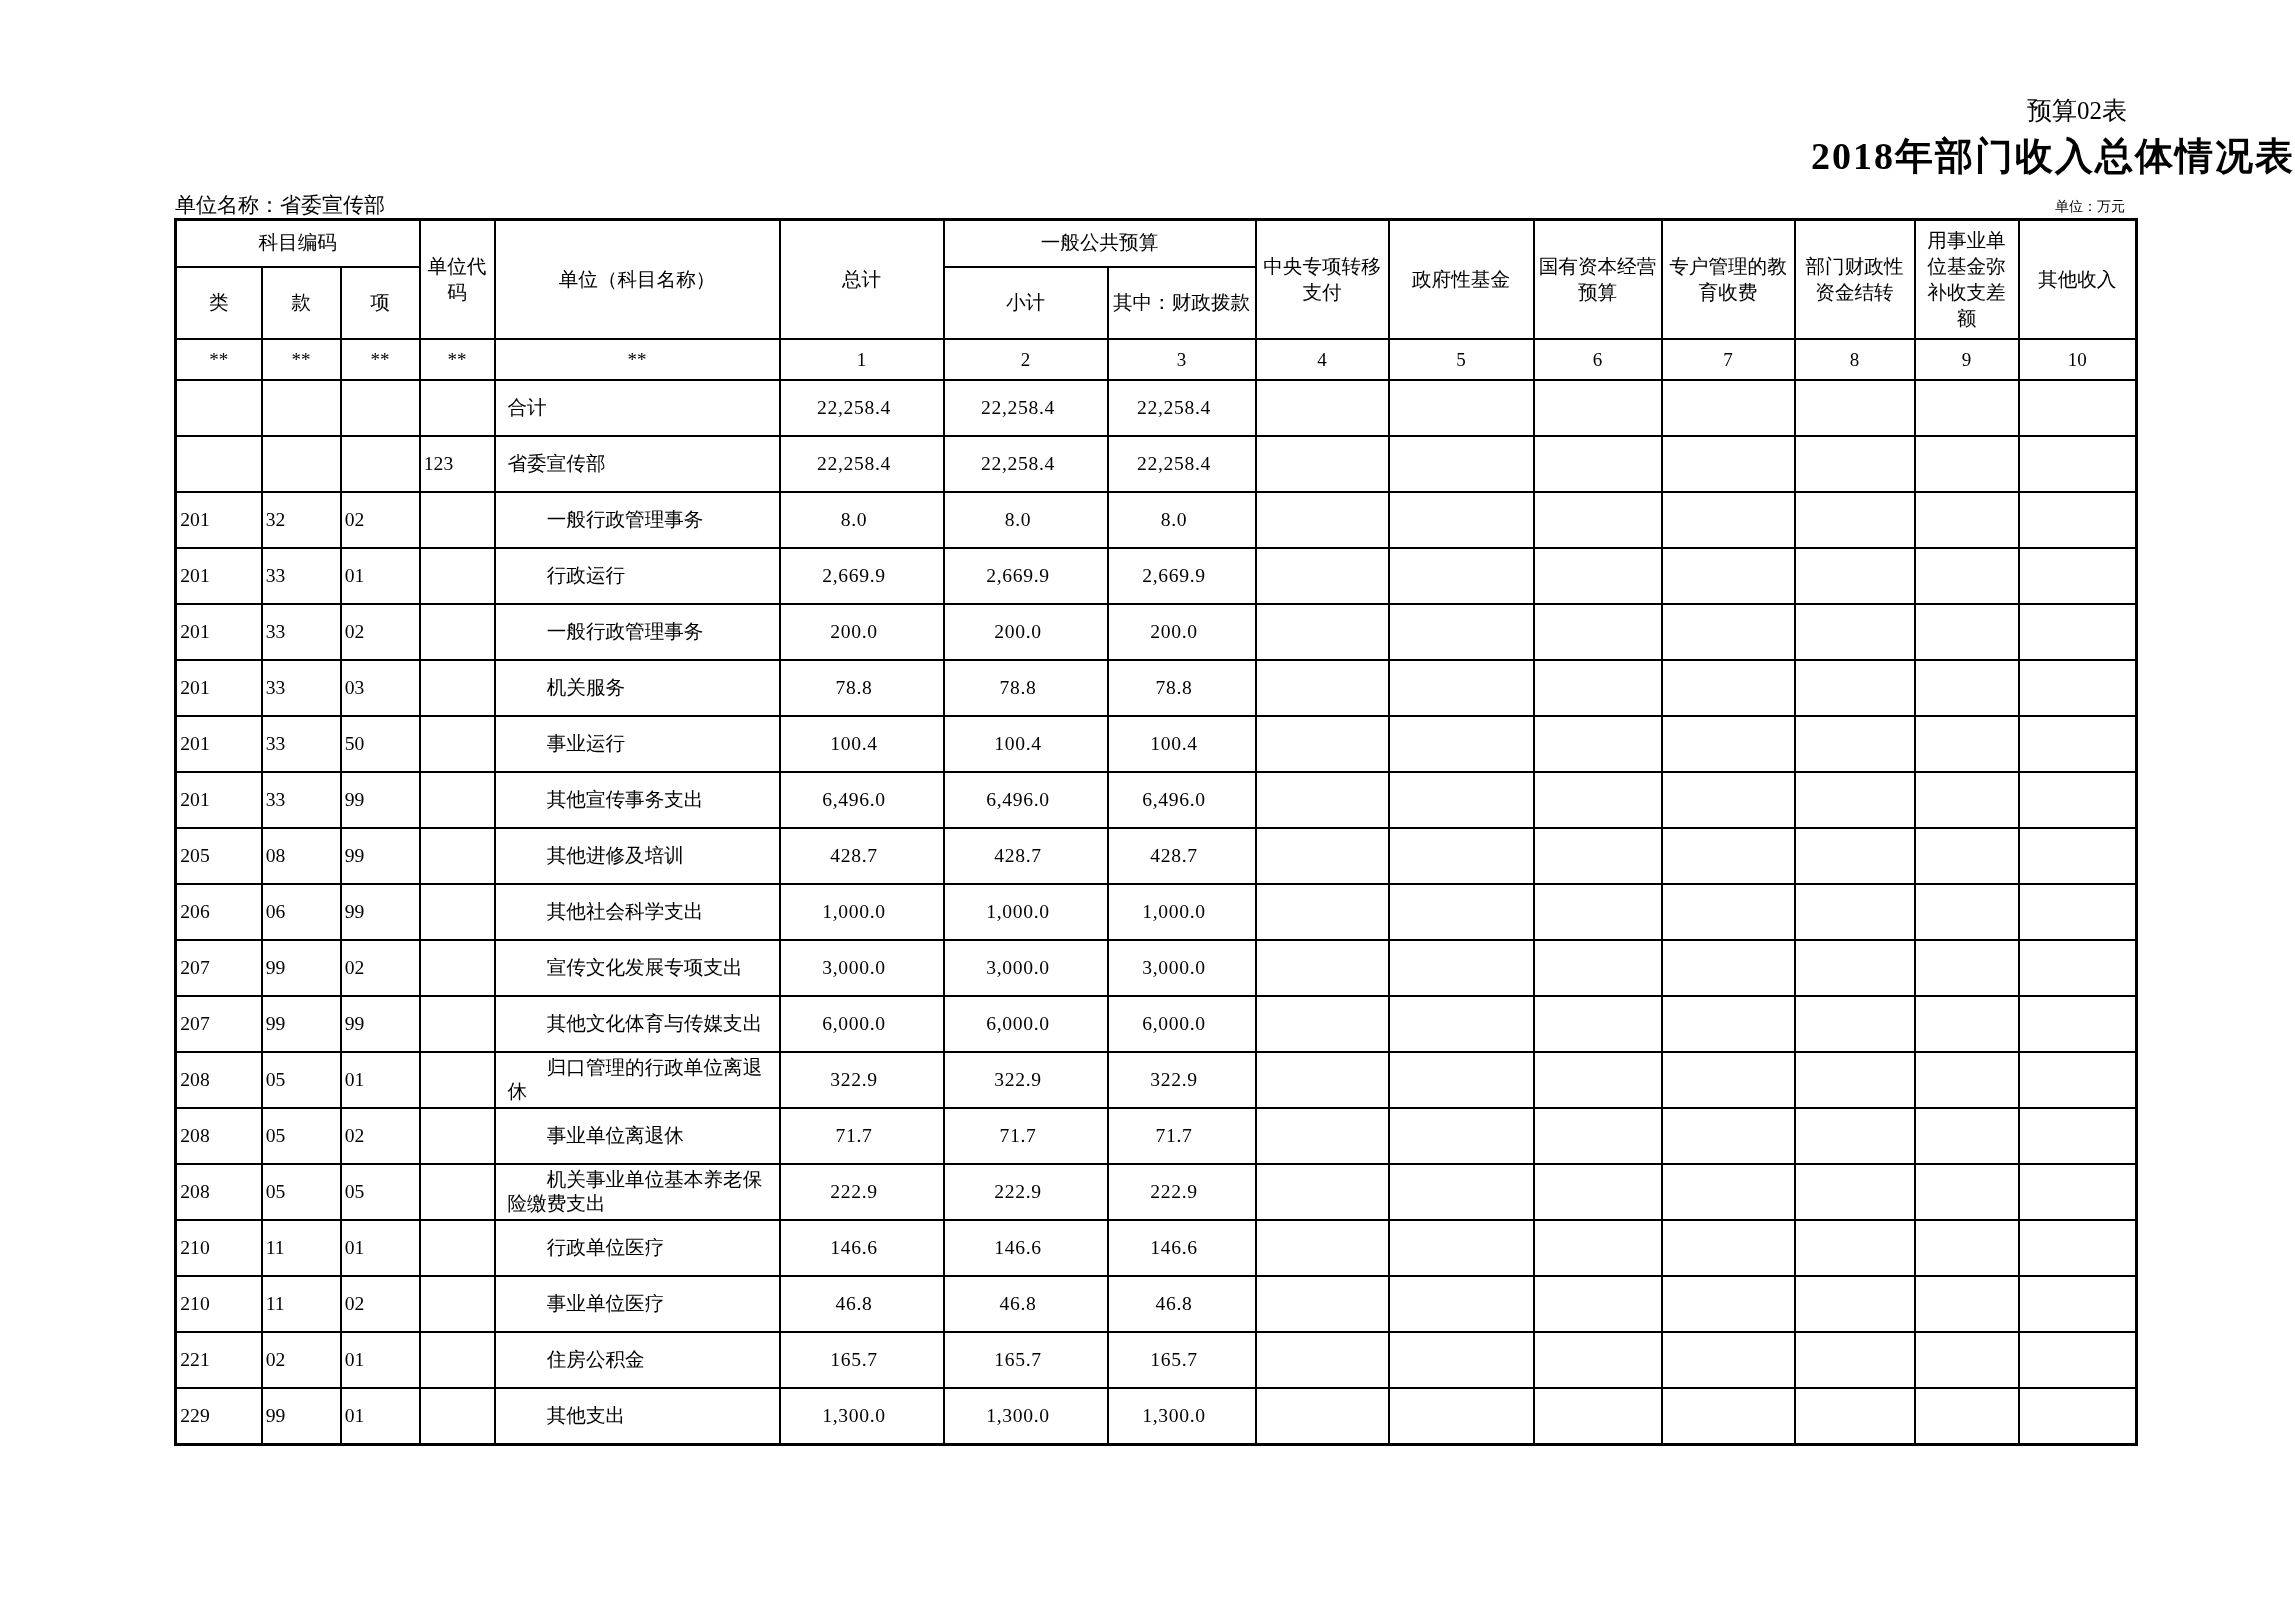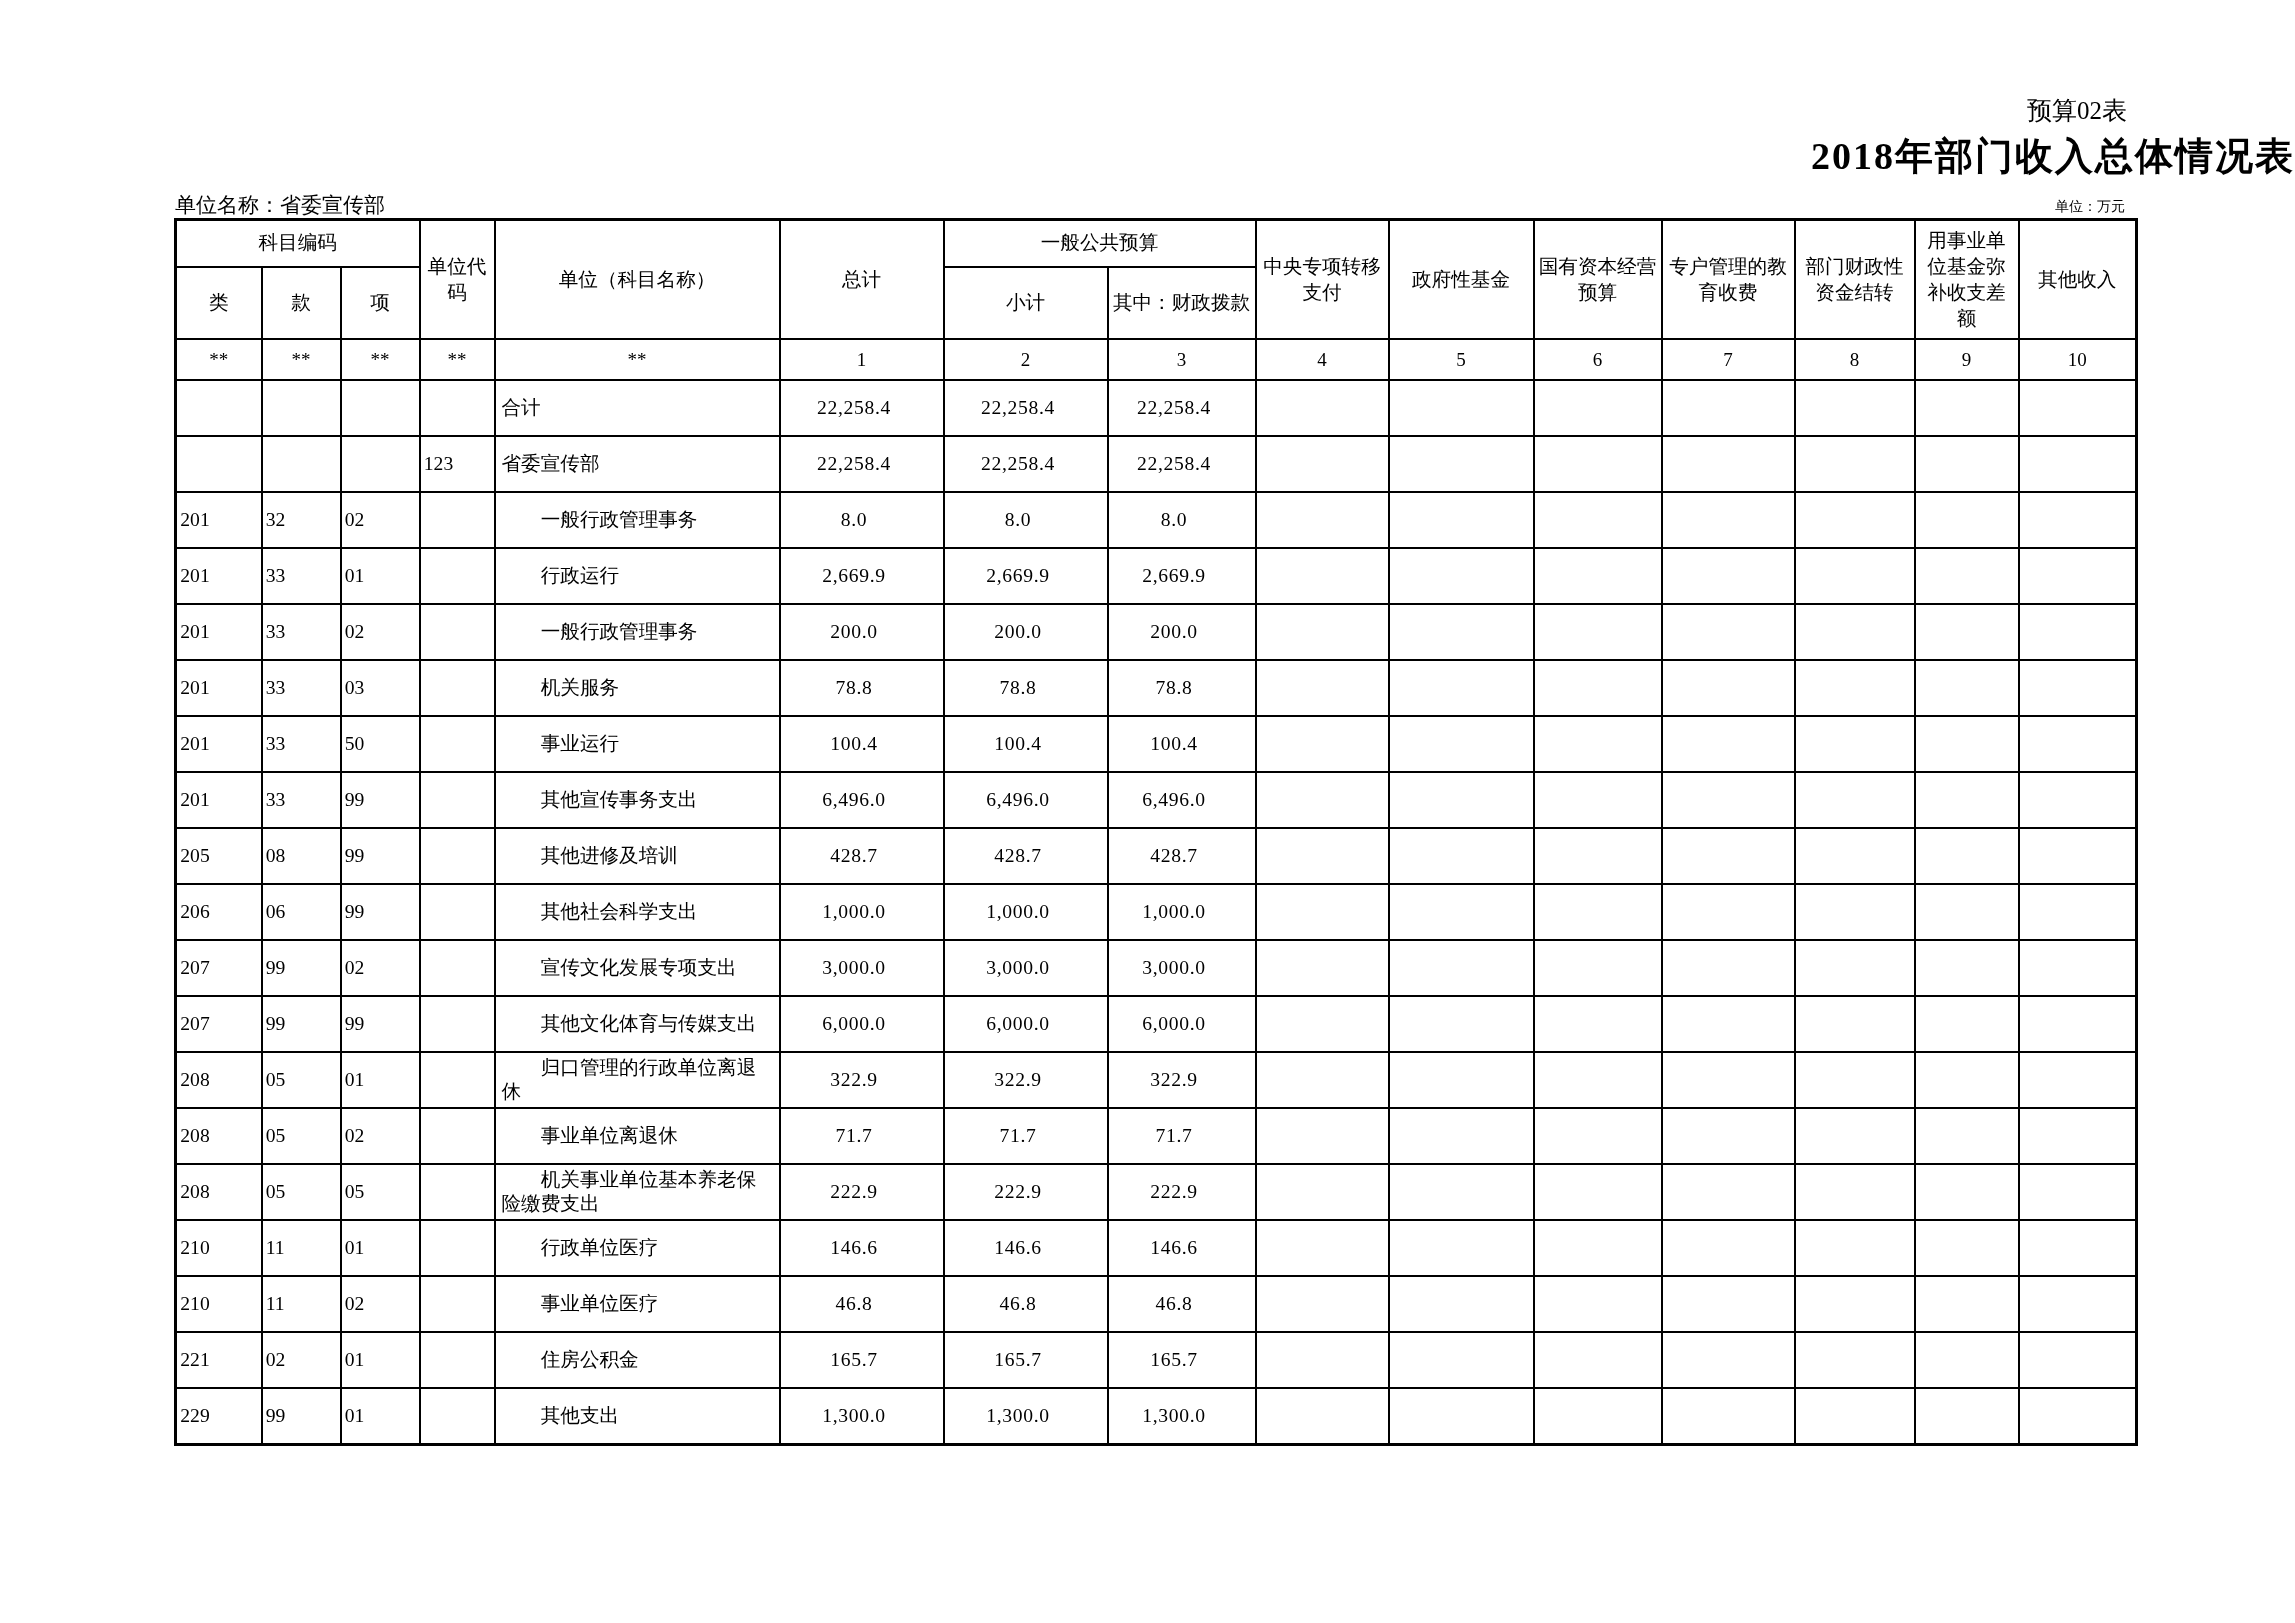--- a/index.html
+++ b/index.html
@@ -52,7 +52,7 @@
   tr.code-row td { height:37px; text-align:center; font-size:19px; }
   tbody tr.data-row td { height:52px; font-size:19.6px; }
   td.cell-code { text-align:left; padding-left:3.3px; }
-  td.cell-name { text-align:left; padding:0 6px; line-height:24px; }
+  td.cell-name { text-align:left; padding:0 12px; line-height:24px; }
   td.cell-num  { text-align:center; padding-right:16px; letter-spacing:0.7px; }
   td.cell-empty { }
 </style>

